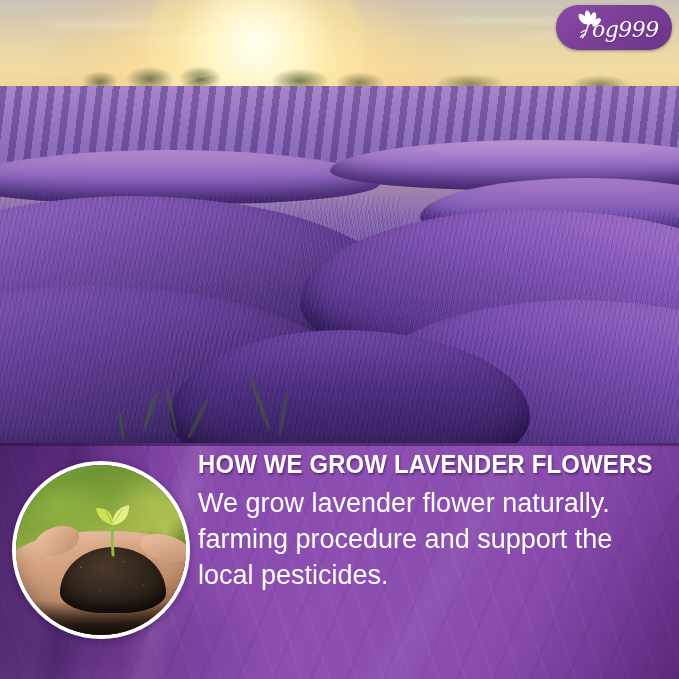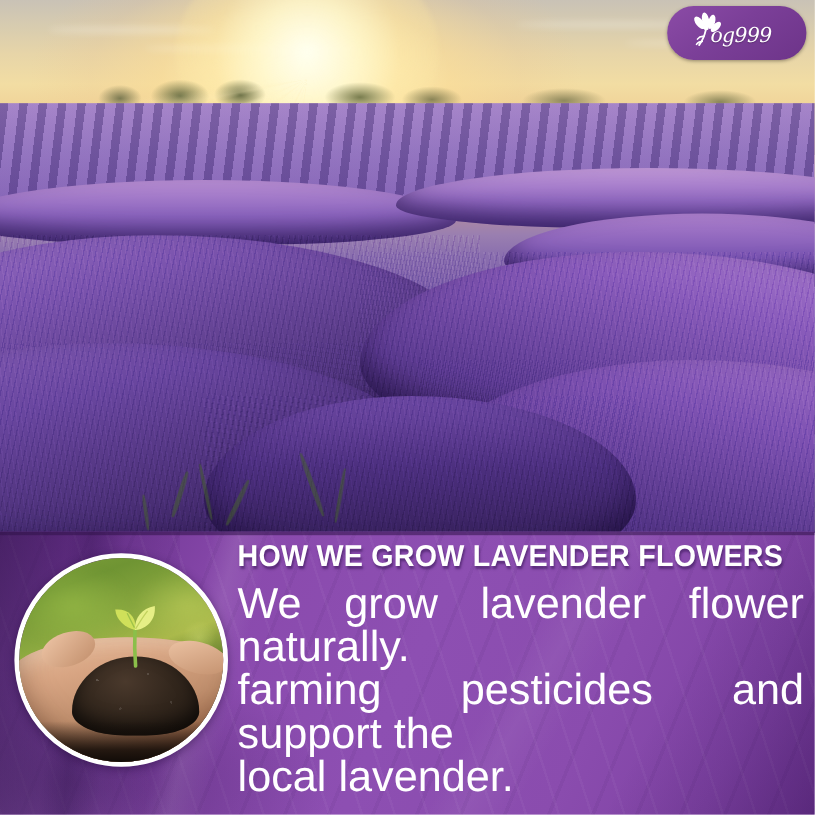--- a/index.html
+++ b/index.html
@@ -68,7 +68,7 @@
     box-shadow:0 1px 3px rgba(0,0,0,.35);}
   #logo .flower{position:absolute;left:16px;top:5px;width:34px;height:34px;}
   #logo .brand{position:absolute;left:36px;top:14px;width:80px;color:#fff;
-    font-family:"DejaVu Serif",serif;font-style:italic;font-size:17px;line-height:22px;
+    font-family:"DejaVu Serif",serif;font-style:italic;font-size:22px;line-height:22px;
     letter-spacing:-.5px;text-shadow:0 1px 1px rgba(0,0,0,.25);}
 
   

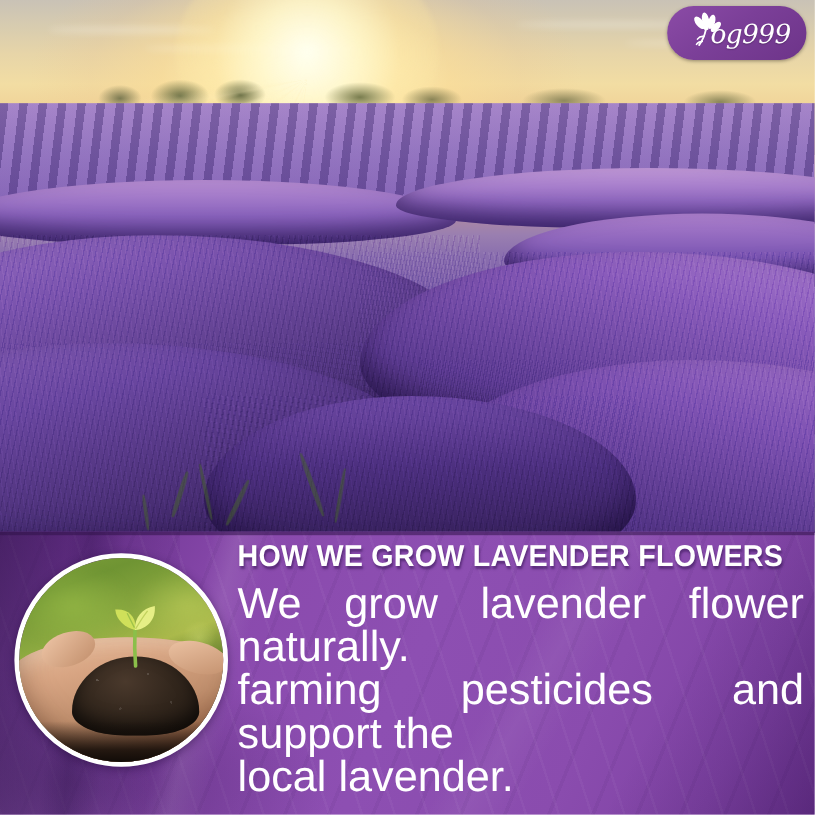--- a/index.html
+++ b/index.html
@@ -131,7 +131,7 @@
     text-shadow:1px 2px 2px rgba(50,18,78,.55);}
   #bodytext{position:absolute;left:198px;top:485px;width:472px;
     color:#fff;font-family:"Liberation Sans",sans-serif;font-weight:400;
-    font-size:36px;line-height:36px;text-align:justify;}
+    font-size:27px;line-height:36px;text-align:justify;}
   #bodytext .last{text-align:left;}
 </style>
 </head>

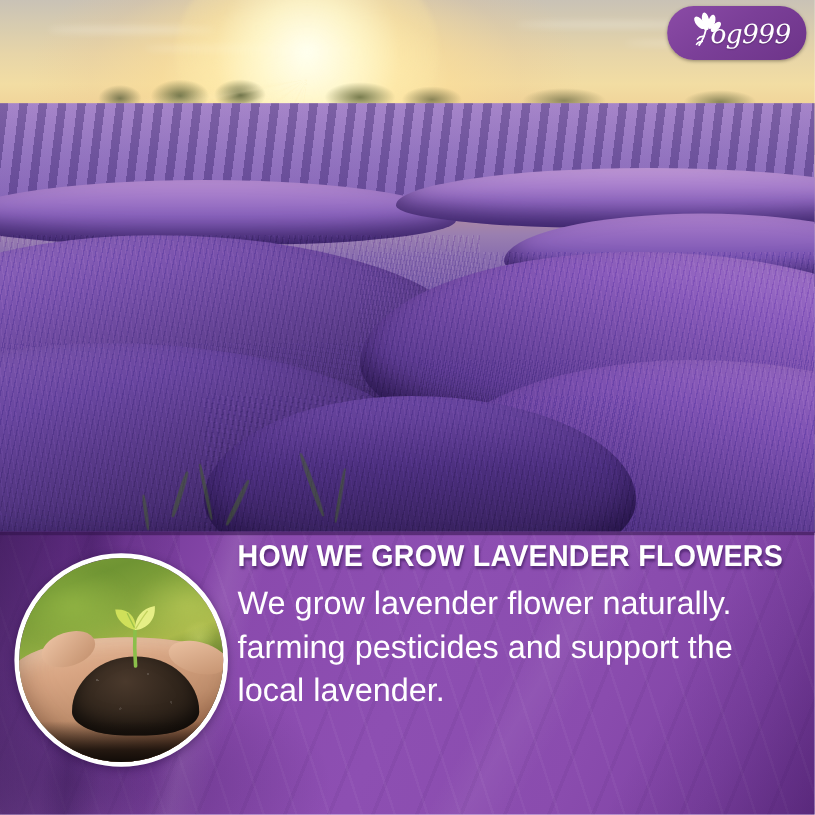--- a/index.html
+++ b/index.html
@@ -224,7 +224,7 @@
 
   <div id="bodytext">
     <div>We grow lavender flower naturally.</div>
-    <div>farming pesticides and support the</div>
+    <div>farming procedure and support the</div>
     <div class="last">local lavender.</div>
   </div>
 

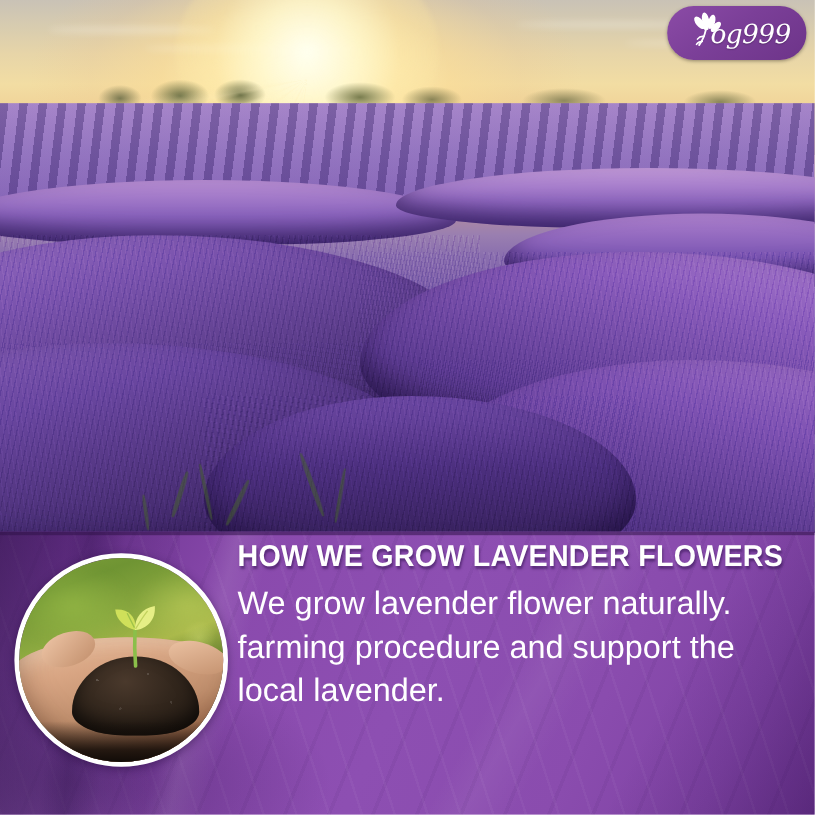--- a/index.html
+++ b/index.html
@@ -225,7 +225,7 @@
   <div id="bodytext">
     <div>We grow lavender flower naturally.</div>
     <div>farming procedure and support the</div>
-    <div class="last">local lavender.</div>
+    <div class="last">local pesticides.</div>
   </div>
 
 </div>

